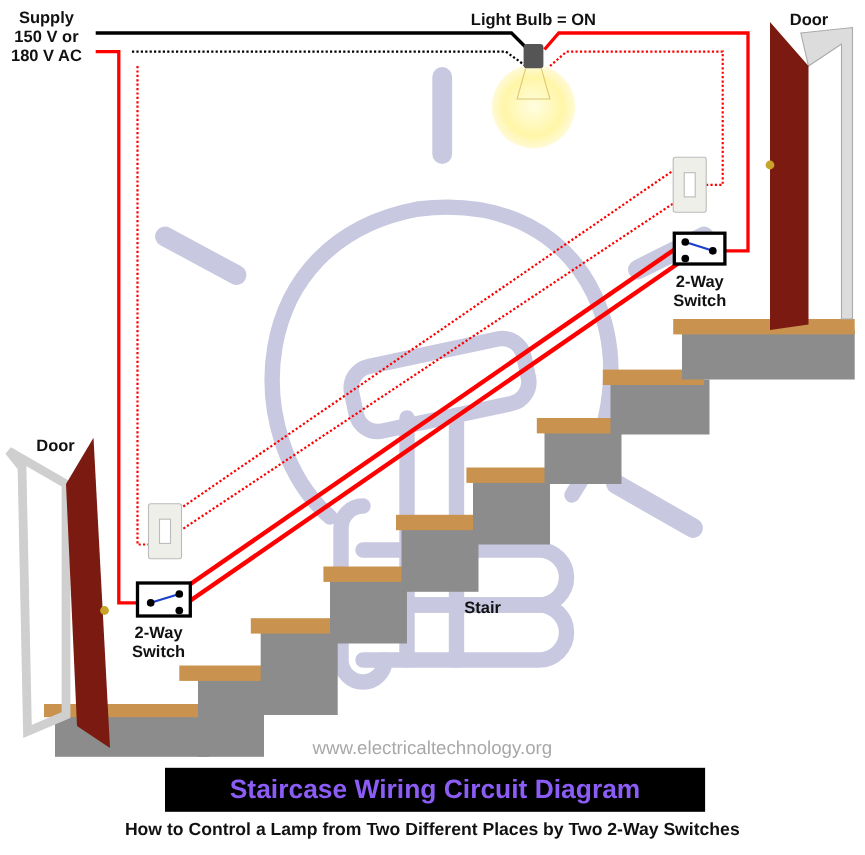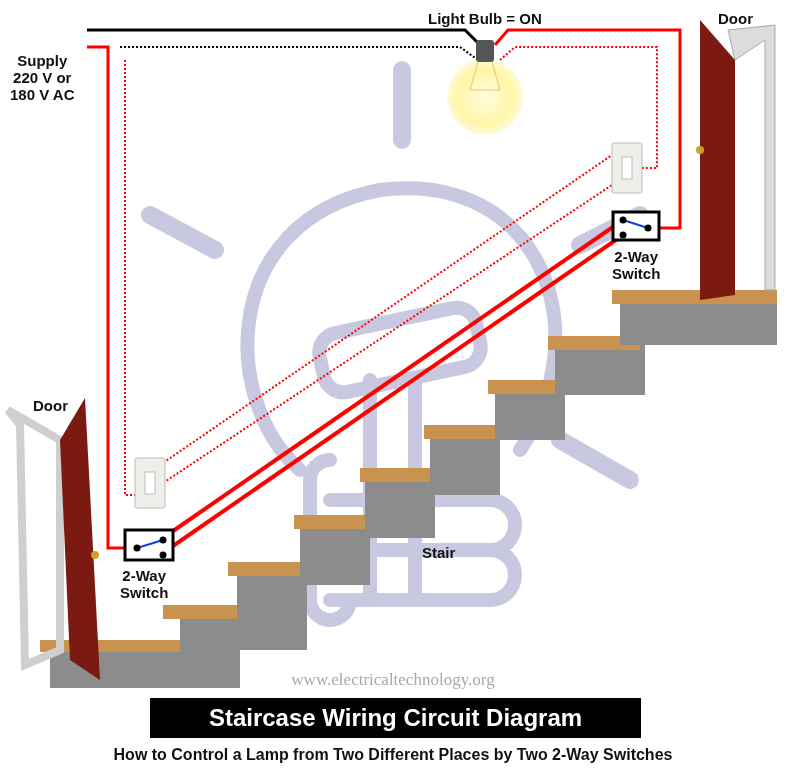--- a/index.html
+++ b/index.html
@@ -113,7 +113,7 @@
   </g>
 </svg>
 
-<div class="lbl" style="left:10px;top:8px;margin-top:44px;">
+<div class="lbl" style="left:10px;top:8px;">
   <div>Supply</div>
   <div>220 V or</div>
   <div>180 V AC</div>

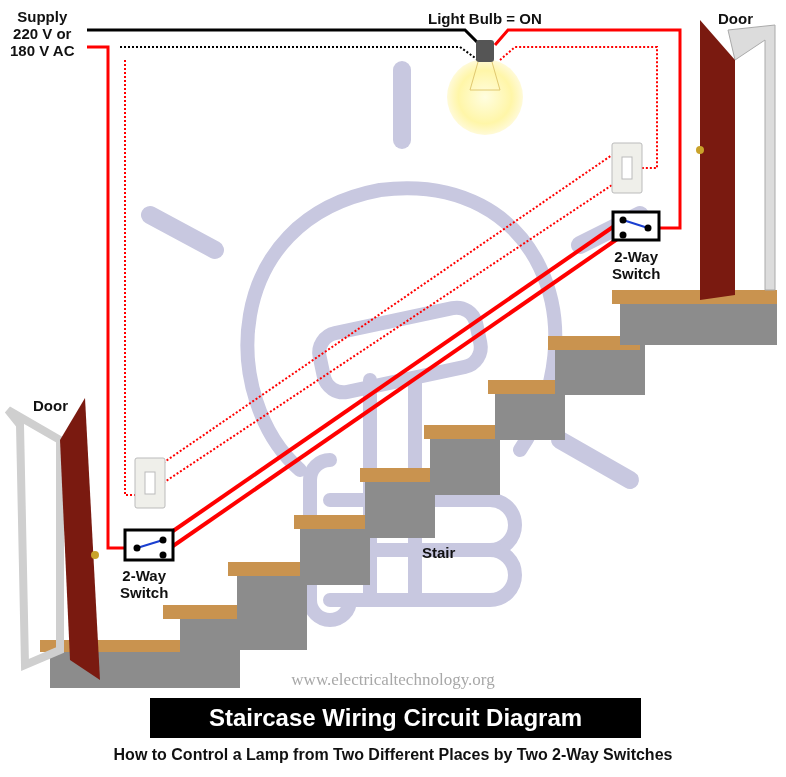--- a/index.html
+++ b/index.html
@@ -115,7 +115,7 @@
 
 <div class="lbl" style="left:10px;top:8px;">
   <div>Supply</div>
-  <div>220 V or</div>
+  <div>150 V or</div>
   <div>180 V AC</div>
 </div>
 <div class="lbl" style="left:428px;top:10px;">Light Bulb = ON</div>

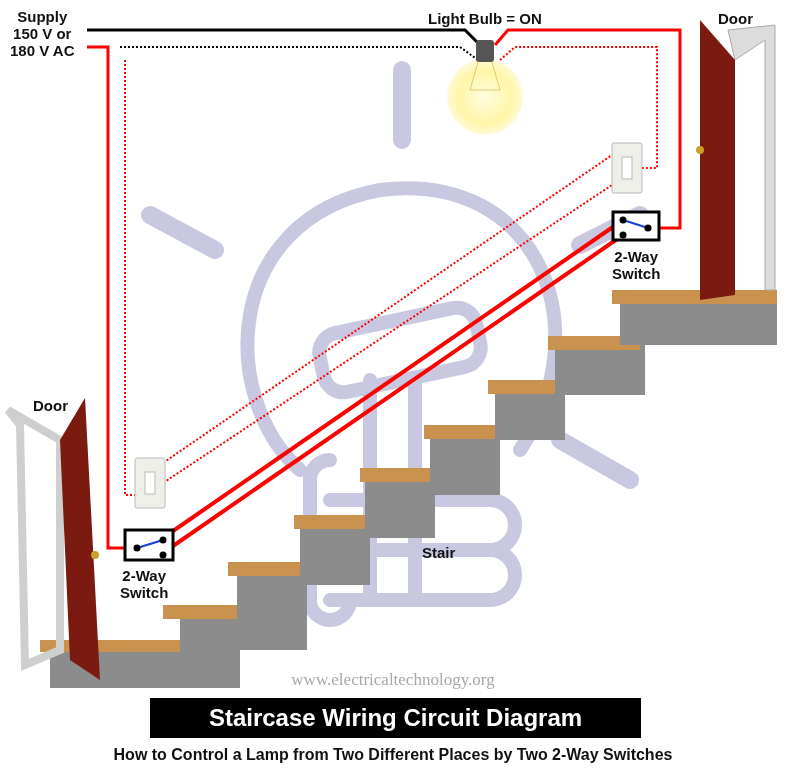--- a/index.html
+++ b/index.html
@@ -6,7 +6,7 @@
   body{width:786px;height:777px;position:relative;overflow:hidden;font-family:"Liberation Sans",sans-serif;}
   svg{position:absolute;left:0;top:0;}
   .lbl{position:absolute;font-weight:bold;color:#111;font-size:15px;line-height:17px;text-align:center;white-space:nowrap;}
-  .watermark{position:absolute;left:0;width:786px;top:670px;text-align:center;color:#a8a8a8;font-size:17px;font-family:Liberation Serif, serif;}
+  .watermark{position:absolute;left:0;width:786px;top:670px;text-align:center;color:#a8a8a8;font-size:17px;font-family:Liberation Sans, sans-serif;}
   .titlebar{position:absolute;left:150px;top:698px;width:491px;height:40px;background:#000;color:#ffffff;font-weight:bold;font-size:24px;line-height:40px;text-align:center;}
   .subtitle{position:absolute;left:0;width:786px;top:746px;text-align:center;font-weight:bold;font-size:16px;color:#111;}
 </style>

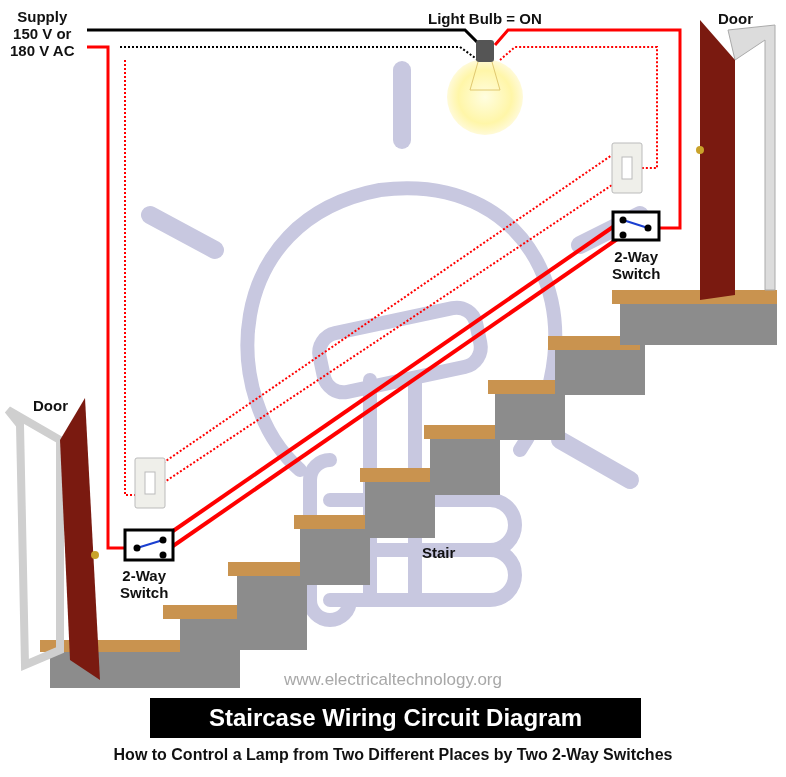--- a/index.html
+++ b/index.html
@@ -7,7 +7,7 @@
   svg{position:absolute;left:0;top:0;}
   .lbl{position:absolute;font-weight:bold;color:#111;font-size:15px;line-height:17px;text-align:center;white-space:nowrap;}
   .watermark{position:absolute;left:0;width:786px;top:670px;text-align:center;color:#a8a8a8;font-size:17px;font-family:Liberation Sans, sans-serif;}
-  .titlebar{position:absolute;left:150px;top:698px;width:491px;height:40px;background:#000;color:#ffffff;font-weight:bold;font-size:24px;line-height:40px;text-align:center;}
+  .titlebar{position:absolute;left:150px;top:698px;width:491px;height:40px;background:#000;color:#8b5cf6;font-weight:bold;font-size:24px;line-height:40px;text-align:center;}
   .subtitle{position:absolute;left:0;width:786px;top:746px;text-align:center;font-weight:bold;font-size:16px;color:#111;}
 </style>
 </head>

